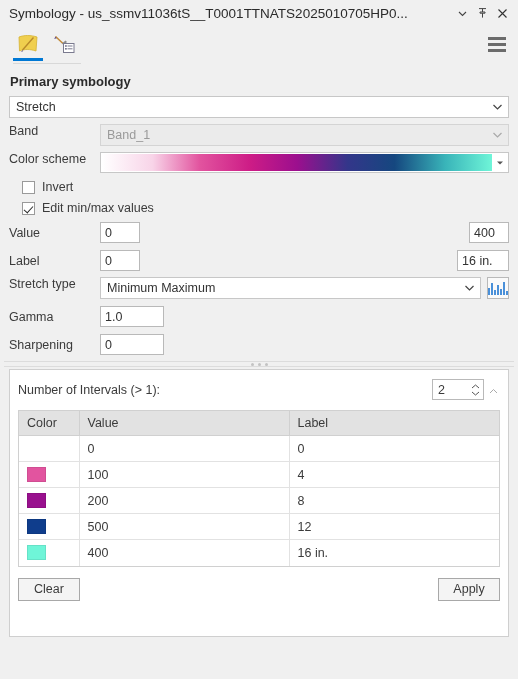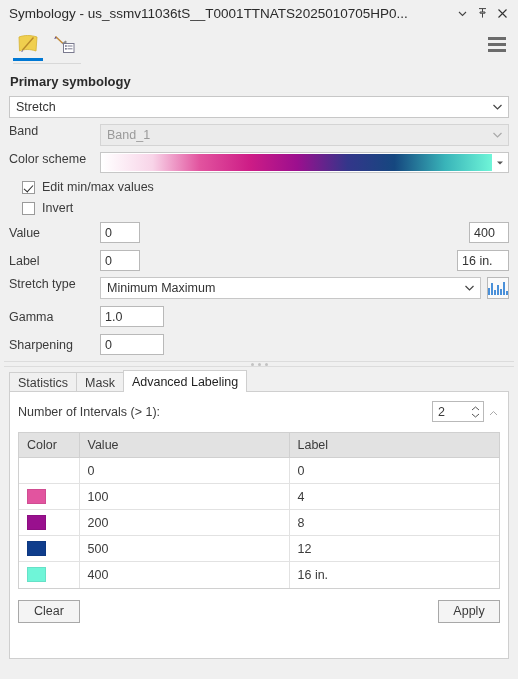--- a/index.html
+++ b/index.html
@@ -391,13 +391,13 @@
     </div>
 
     <div class="chk-row">
+      <div class="chk"></div>
+      <div class="chk-lbl">Invert</div>
+    </div>
+
+    <div class="chk-row">
       <div class="chk on"></div>
       <div class="chk-lbl">Edit min/max values</div>
-    </div>
-
-    <div class="chk-row">
-      <div class="chk"></div>
-      <div class="chk-lbl">Invert</div>
     </div>
 
     <div class="vm-row">

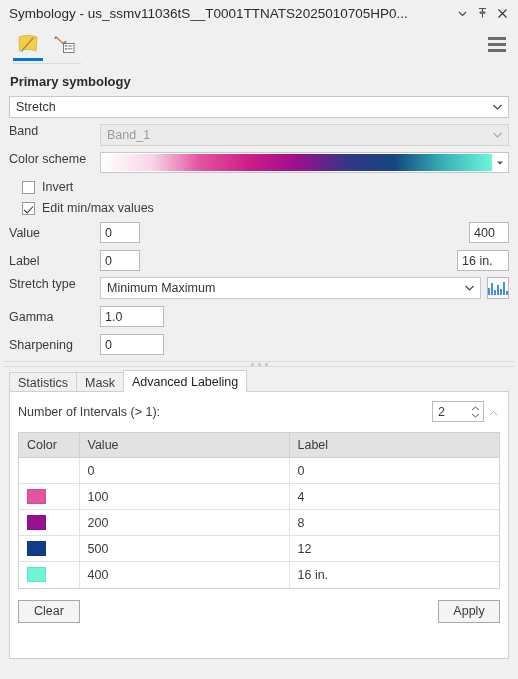--- a/index.html
+++ b/index.html
@@ -458,17 +458,6 @@
   </div>
 
   <div class="lower">
-    <div class="tabs">
-      <div class="tab">
-        <span>Statistics</span>
-      </div>
-      <div class="tab">
-        <span>Mask</span>
-      </div>
-      <div class="tab active">
-        <span>Advanced Labeling</span>
-      </div>
-    </div>
 
     <div class="tabpane">
 

